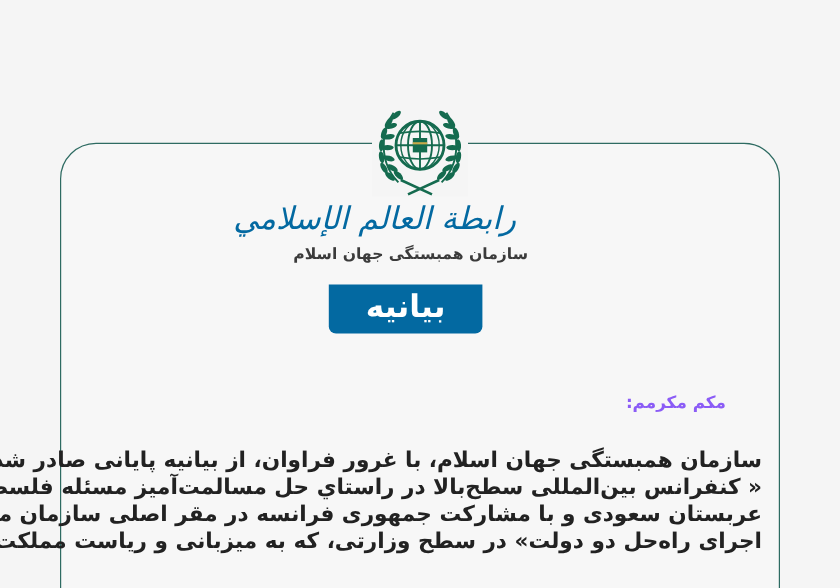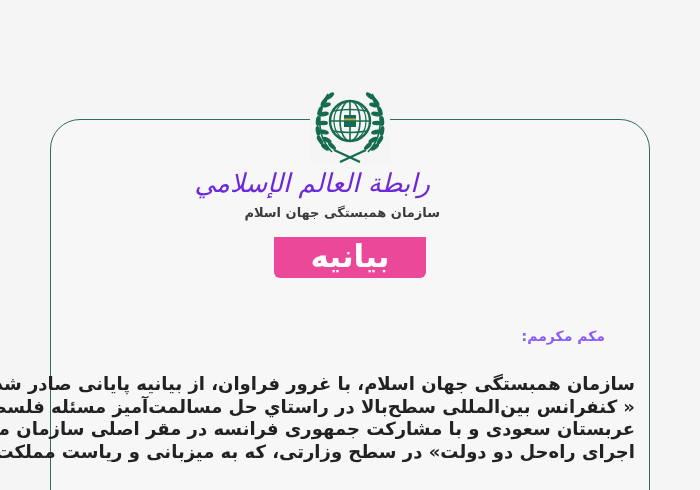--- a/index.html
+++ b/index.html
@@ -44,7 +44,7 @@
       font-family: "DejaVu Serif", serif;
       font-size: 26px;
       line-height: 34px;
-      color: #6d28d9;
+      color: #0369a1;
       letter-spacing: -1px;
       white-space: nowrap;
       font-style: italic;

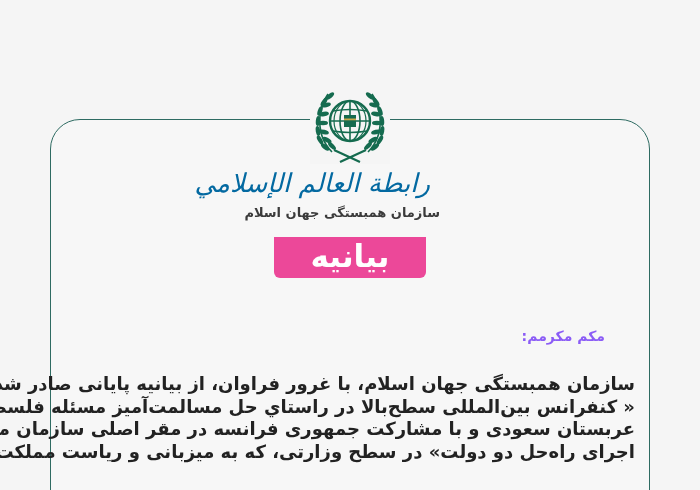--- a/index.html
+++ b/index.html
@@ -65,16 +65,16 @@
       position: absolute;
       left: 274px;
       top: 237px;
-      width: 152px;
+      width: 128px;
       height: 41px;
-      background: #ec4899;
+      background: #0369a1;
       border-radius: 0 0 6px 6px;
       color: #ffffff;
       text-align: center;
       direction: rtl;
       font-family: "DejaVu Sans", sans-serif;
       font-weight: bold;
-      font-size: 31px;
+      font-size: 26px;
       line-height: 38px;
     }
     .greeting {

